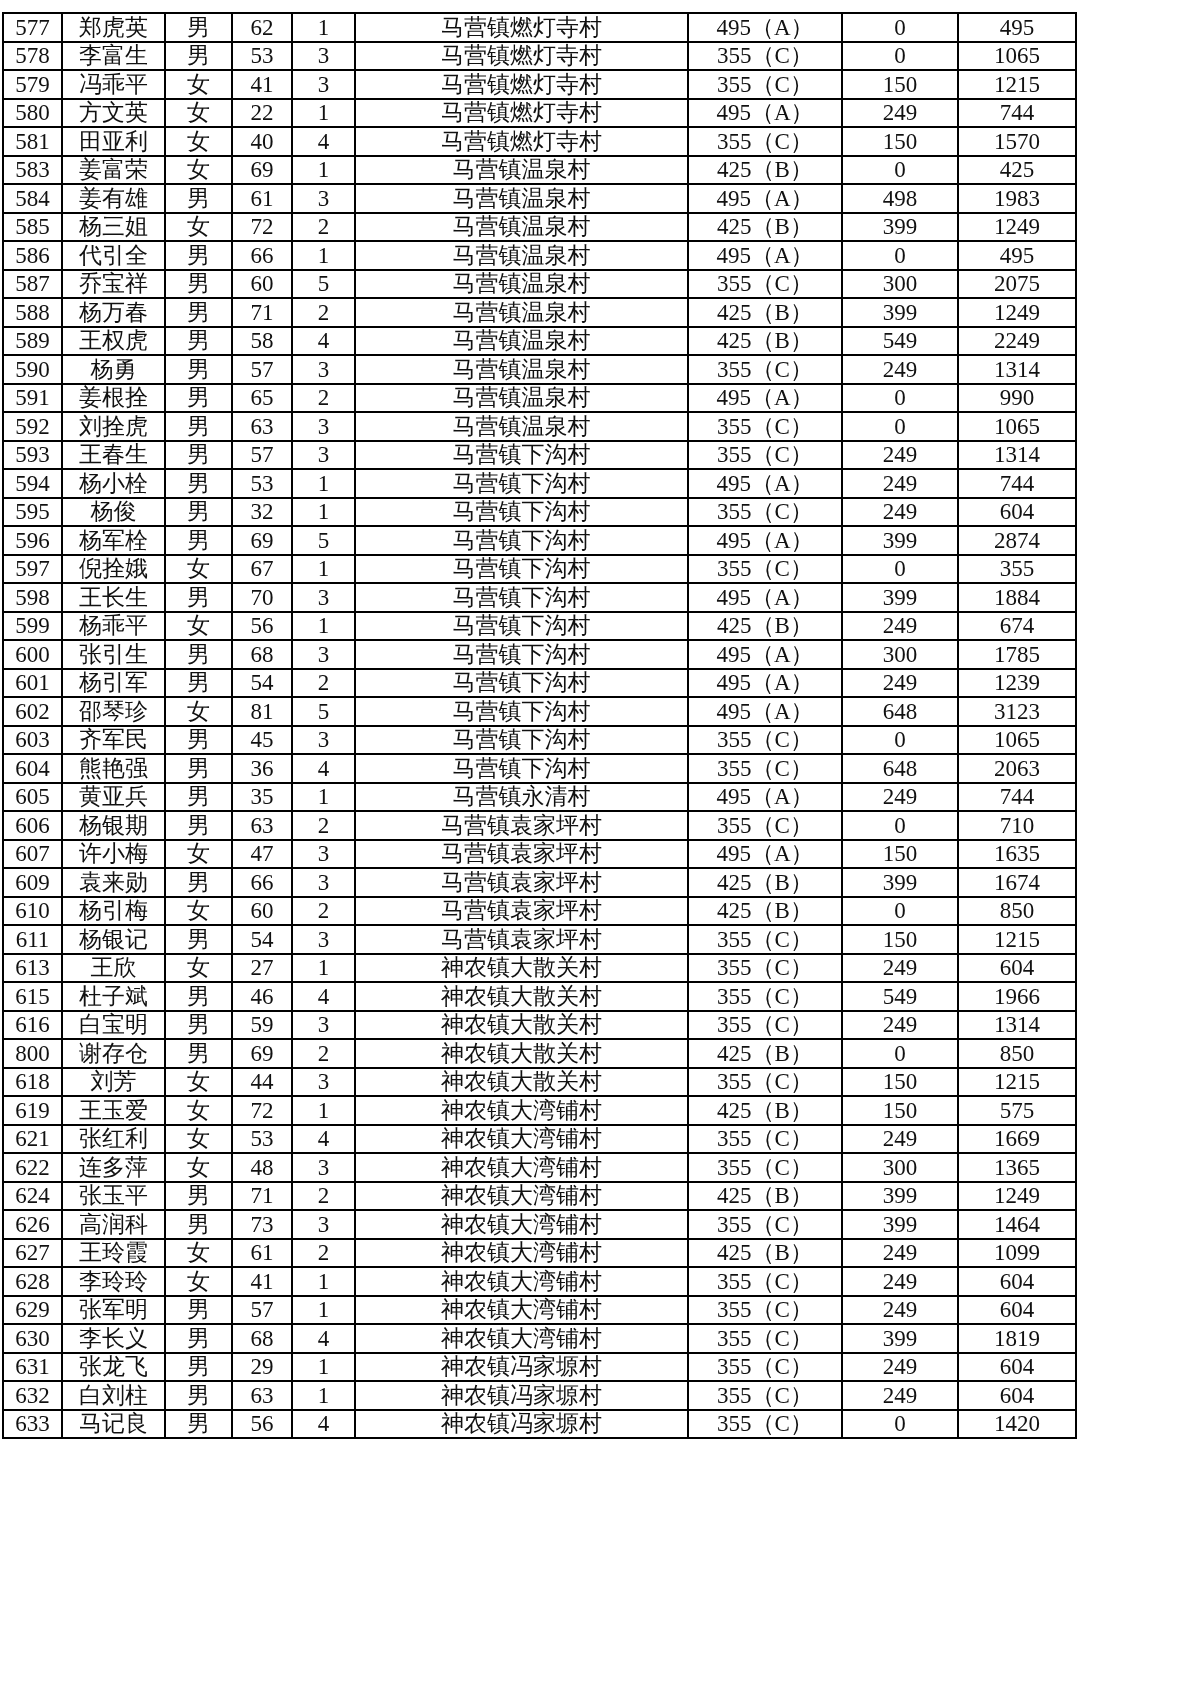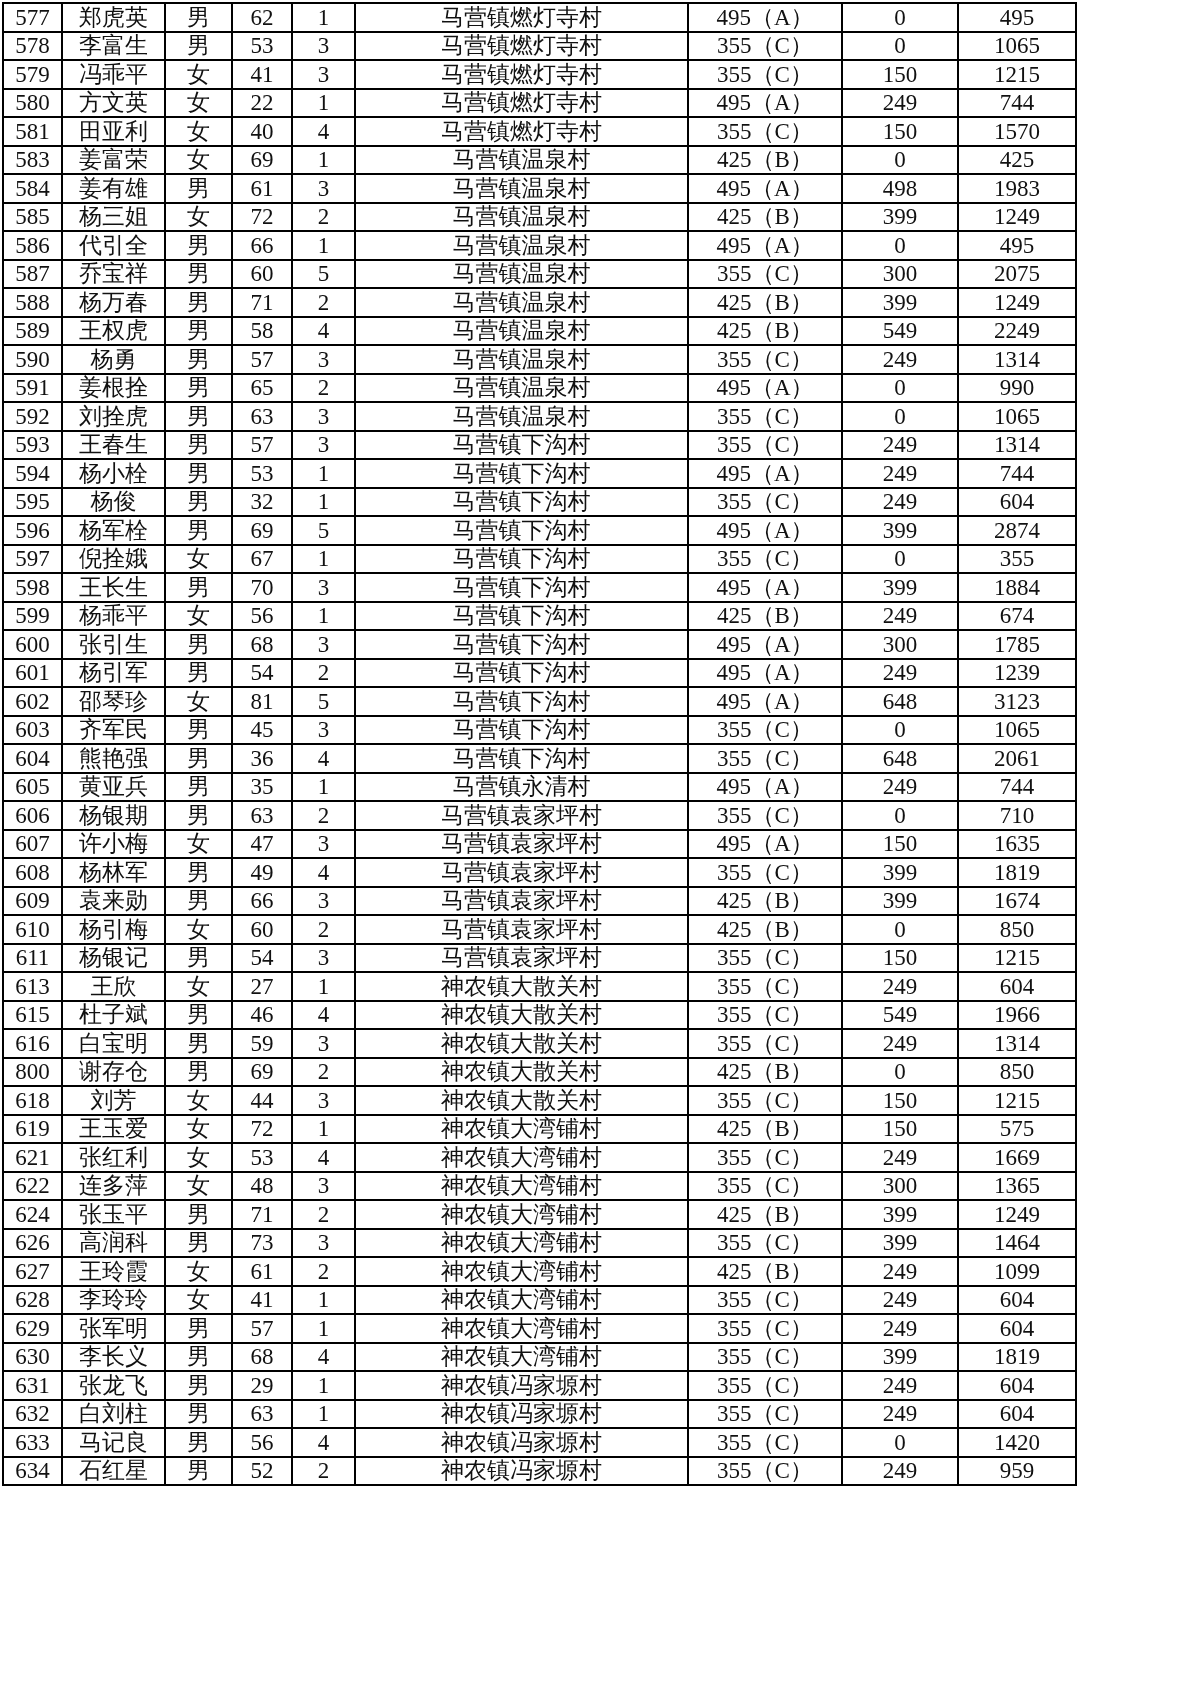--- a/index.html
+++ b/index.html
@@ -19,7 +19,7 @@
   table.grid {
     position: absolute;
     left: 2px;
-    top: 2px;
+    top: 12px;
     border-collapse: collapse;
     table-layout: fixed;
     background: #ffffff;

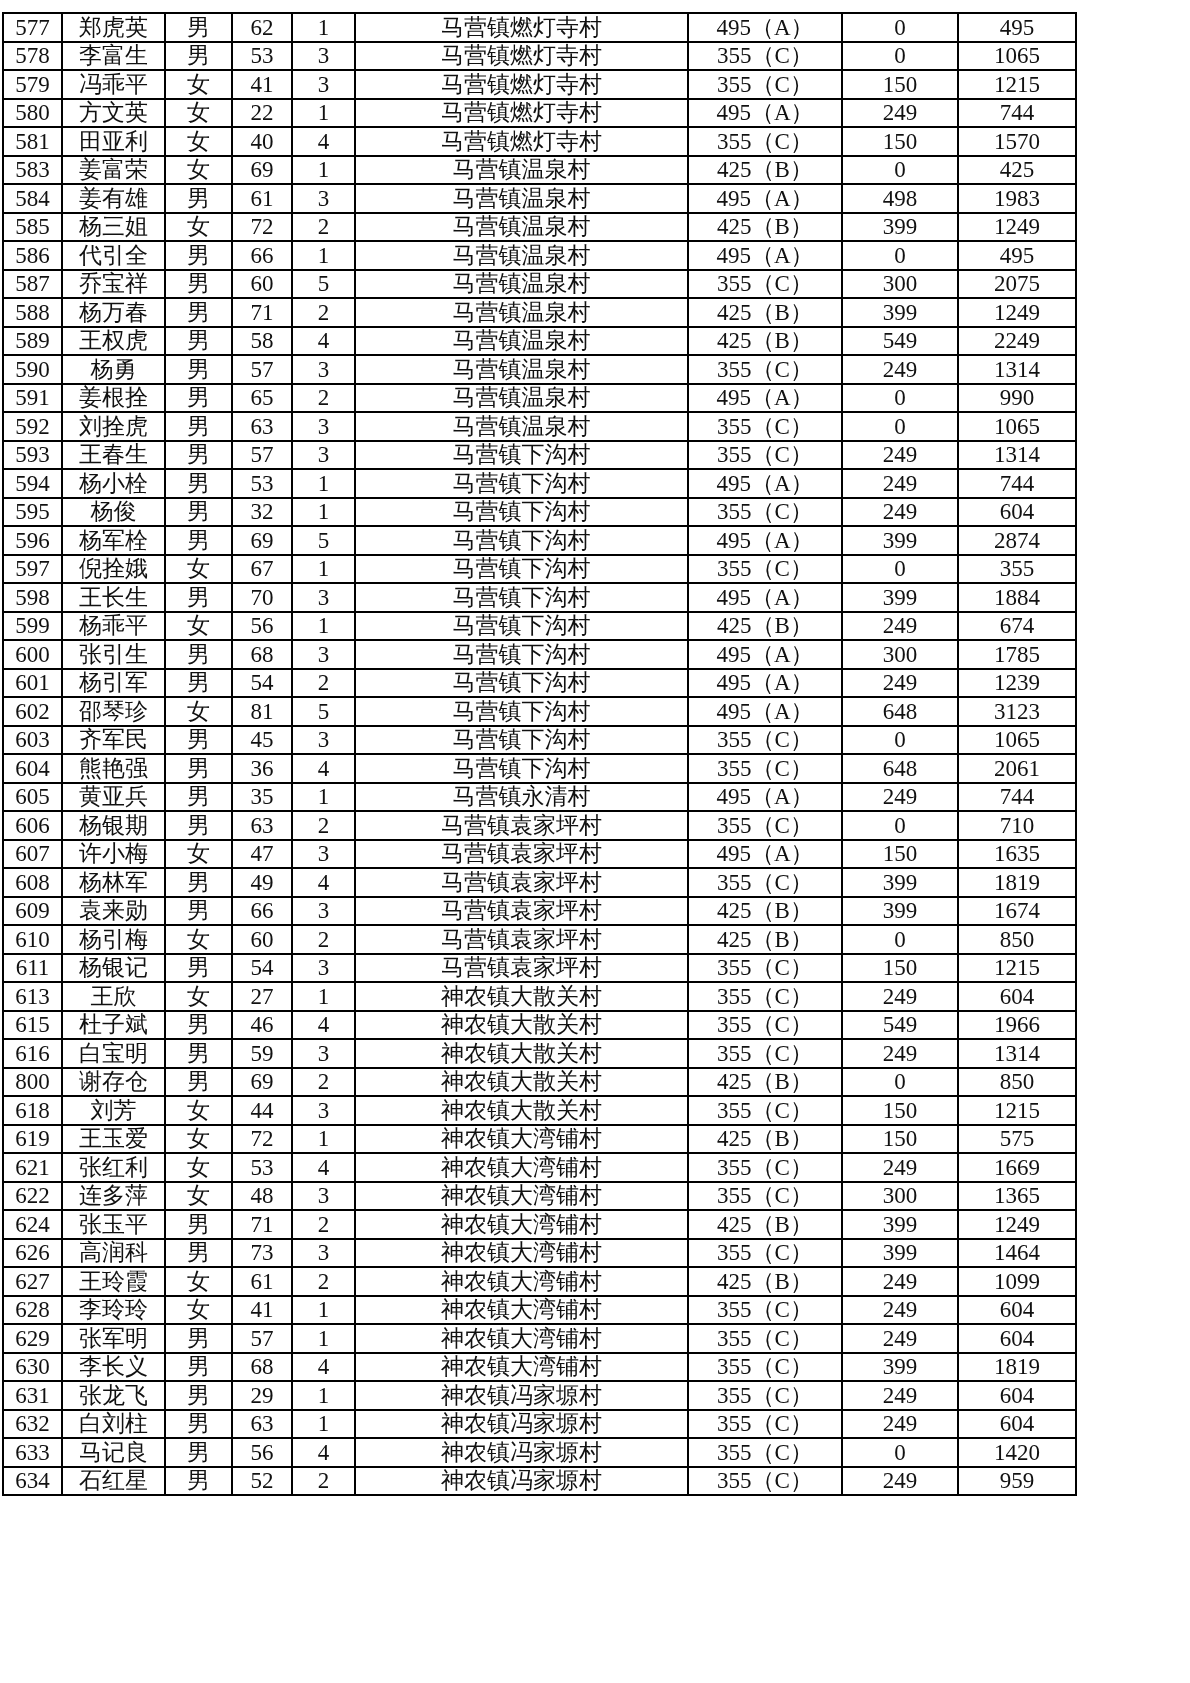--- a/index.html
+++ b/index.html
@@ -349,7 +349,7 @@
           <td>马营镇下沟村</td>
           <td>355（C）</td>
           <td>648</td>
-          <td>2061</td>
+          <td>2063</td>
         </tr>
         <tr>
           <td>605</td>

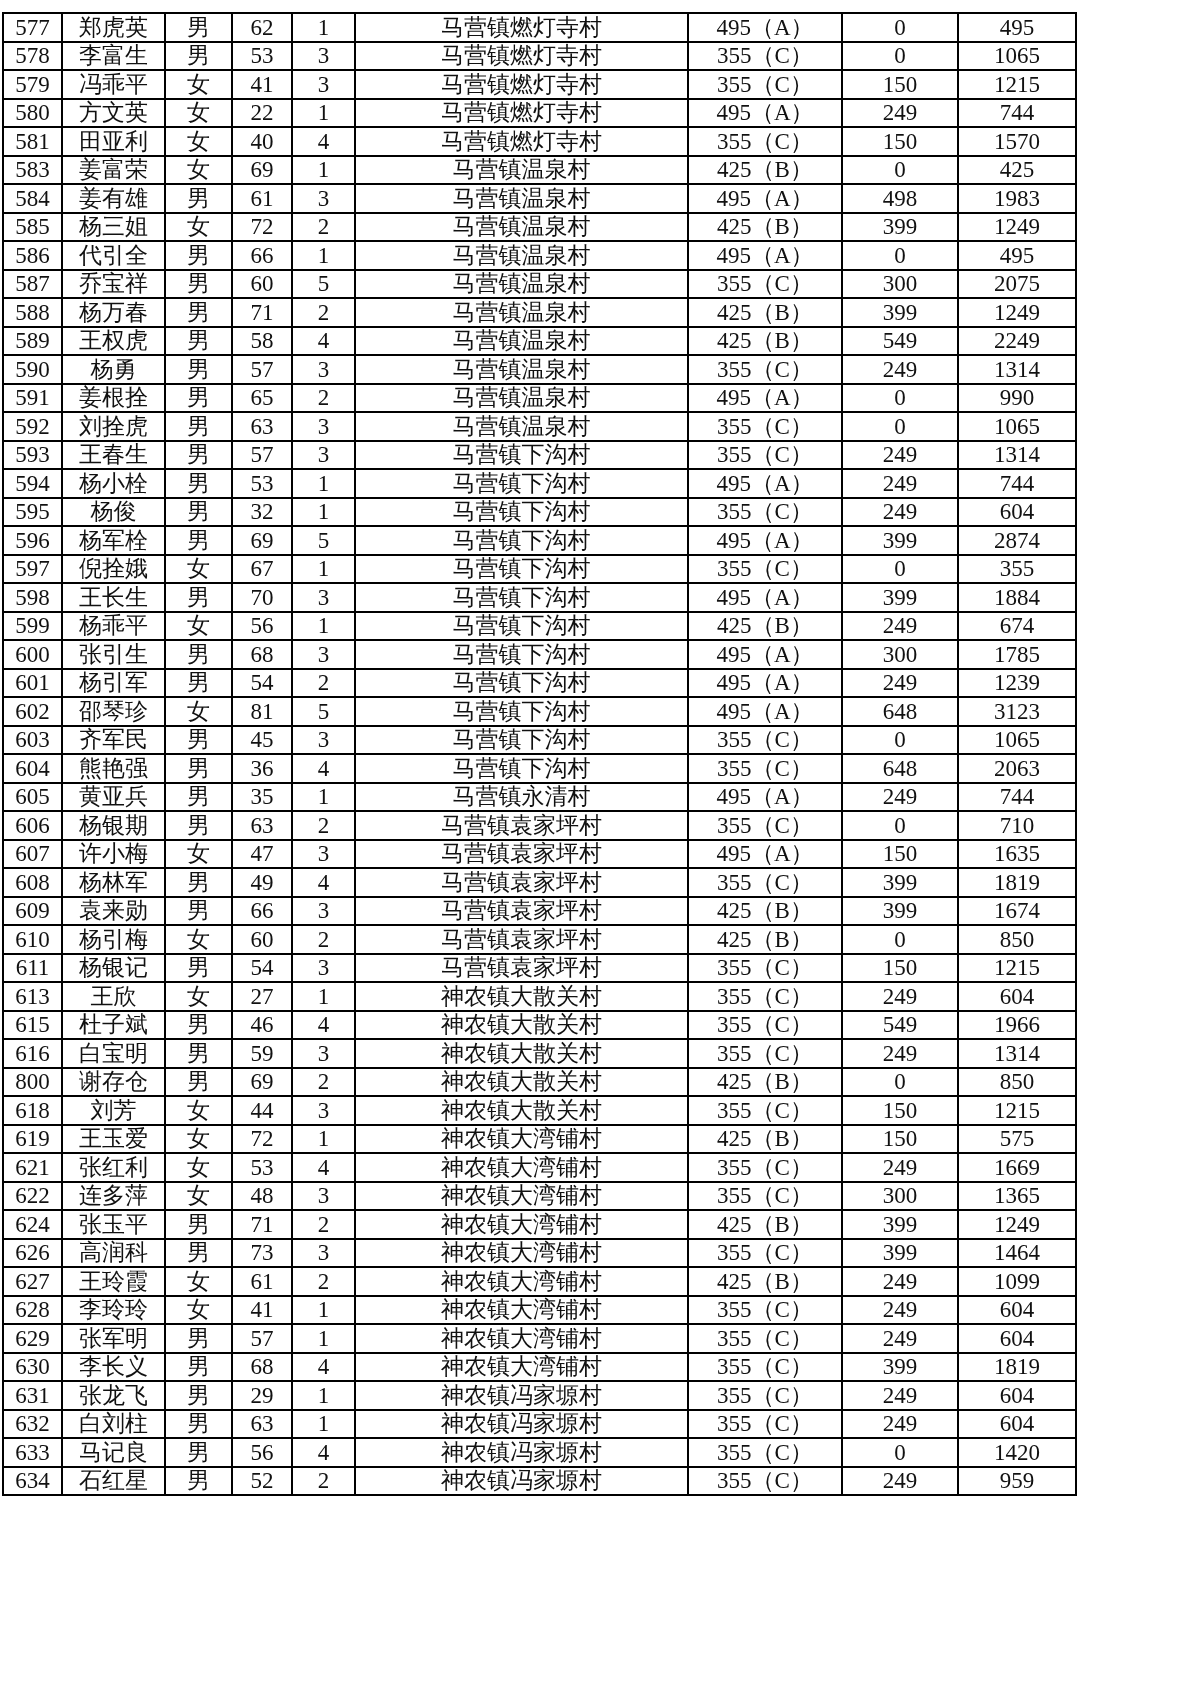--- a/index.html
+++ b/index.html
@@ -385,17 +385,6 @@
           <td>1635</td>
         </tr>
         <tr>
-          <td>608</td>
-          <td>杨林军</td>
-          <td>男</td>
-          <td>49</td>
-          <td>4</td>
-          <td>马营镇袁家坪村</td>
-          <td>355（C）</td>
-          <td>399</td>
-          <td>1819</td>
-        </tr>
-        <tr>
           <td>609</td>
           <td>袁来勋</td>
           <td>男</td>

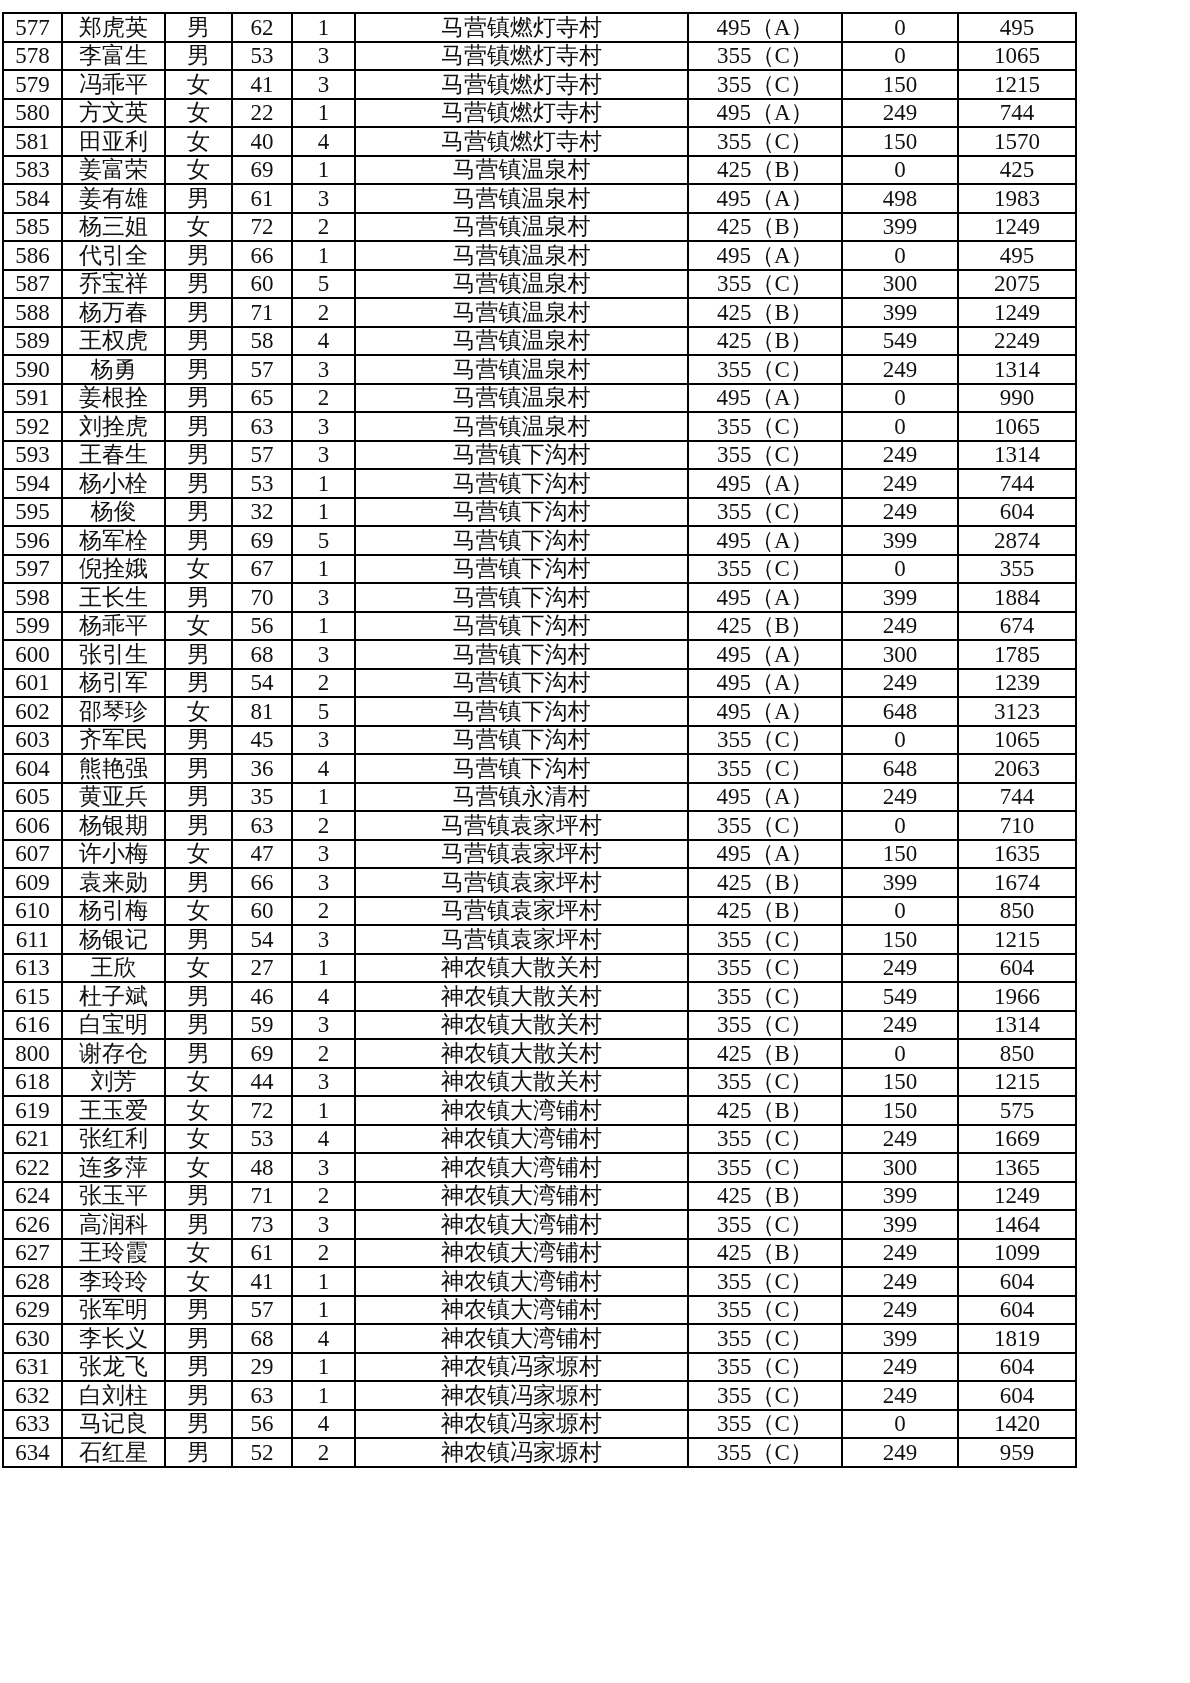--- a/index.html
+++ b/index.html
@@ -604,17 +604,6 @@
           <td>0</td>
           <td>1420</td>
         </tr>
-        <tr>
-          <td>634</td>
-          <td>石红星</td>
-          <td>男</td>
-          <td>52</td>
-          <td>2</td>
-          <td>神农镇冯家塬村</td>
-          <td>355（C）</td>
-          <td>249</td>
-          <td>959</td>
-        </tr>
       </tbody>
   </table>
 </div>

